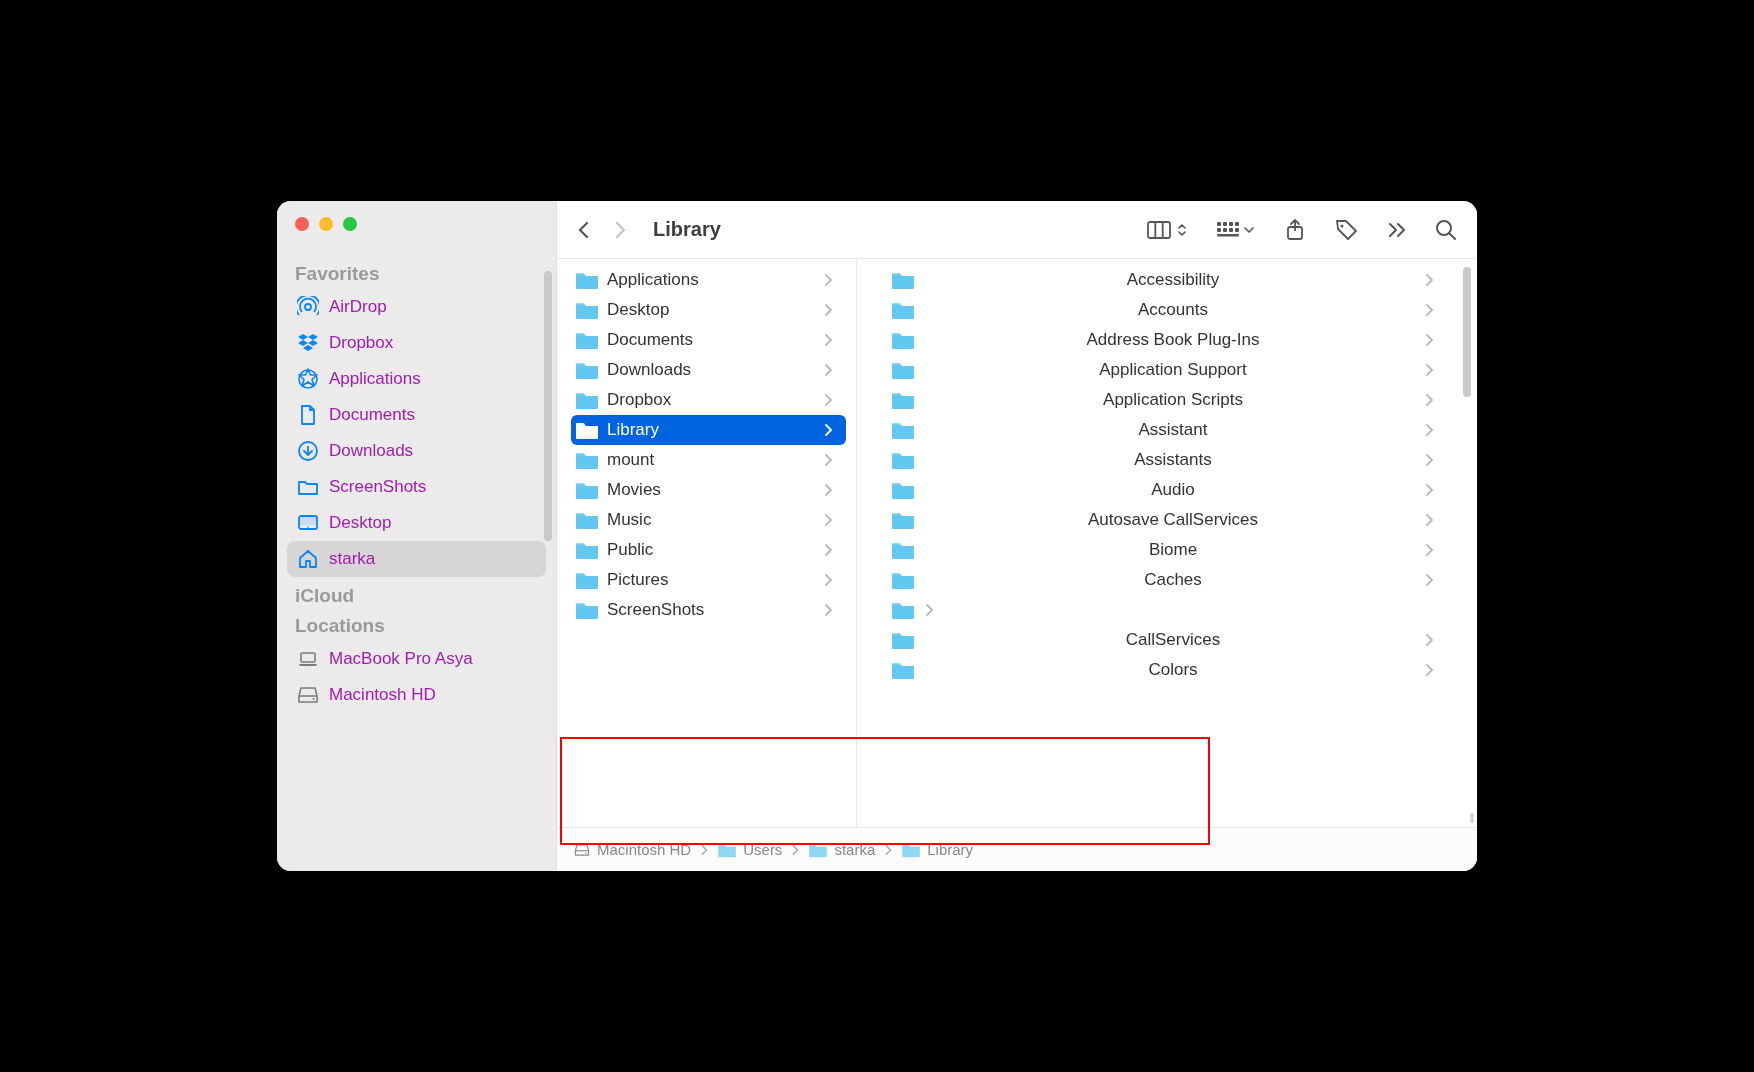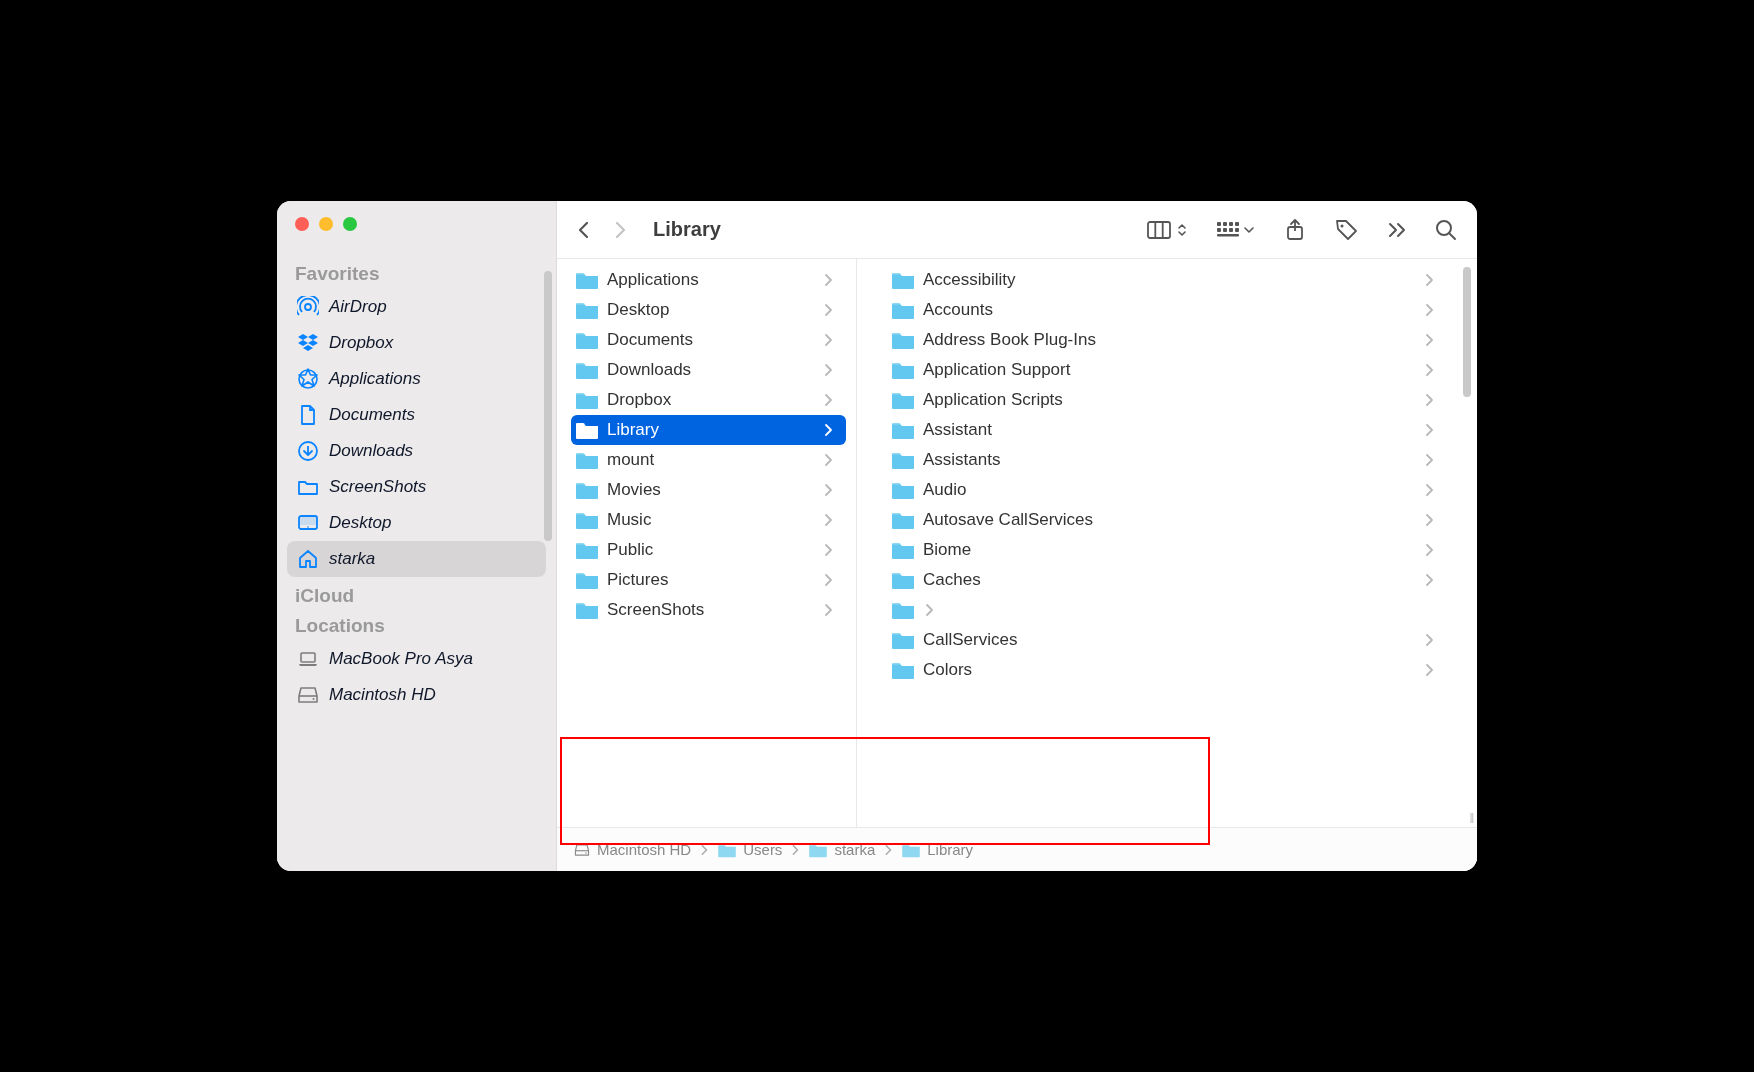--- a/index.html
+++ b/index.html
@@ -122,7 +122,7 @@
       padding-top: 6px;
     }
     .col-left { width: 300px; border-right: 1px solid #e8e8e8; padding-left: 14px; }
-    .col-right { flex: 1; padding-left: 30px; position: relative; }
+    .col-right { flex: 1; padding-left: 30px; position: relative; text-align: center; }
     .file-row {
       display: flex;
       align-items: center;

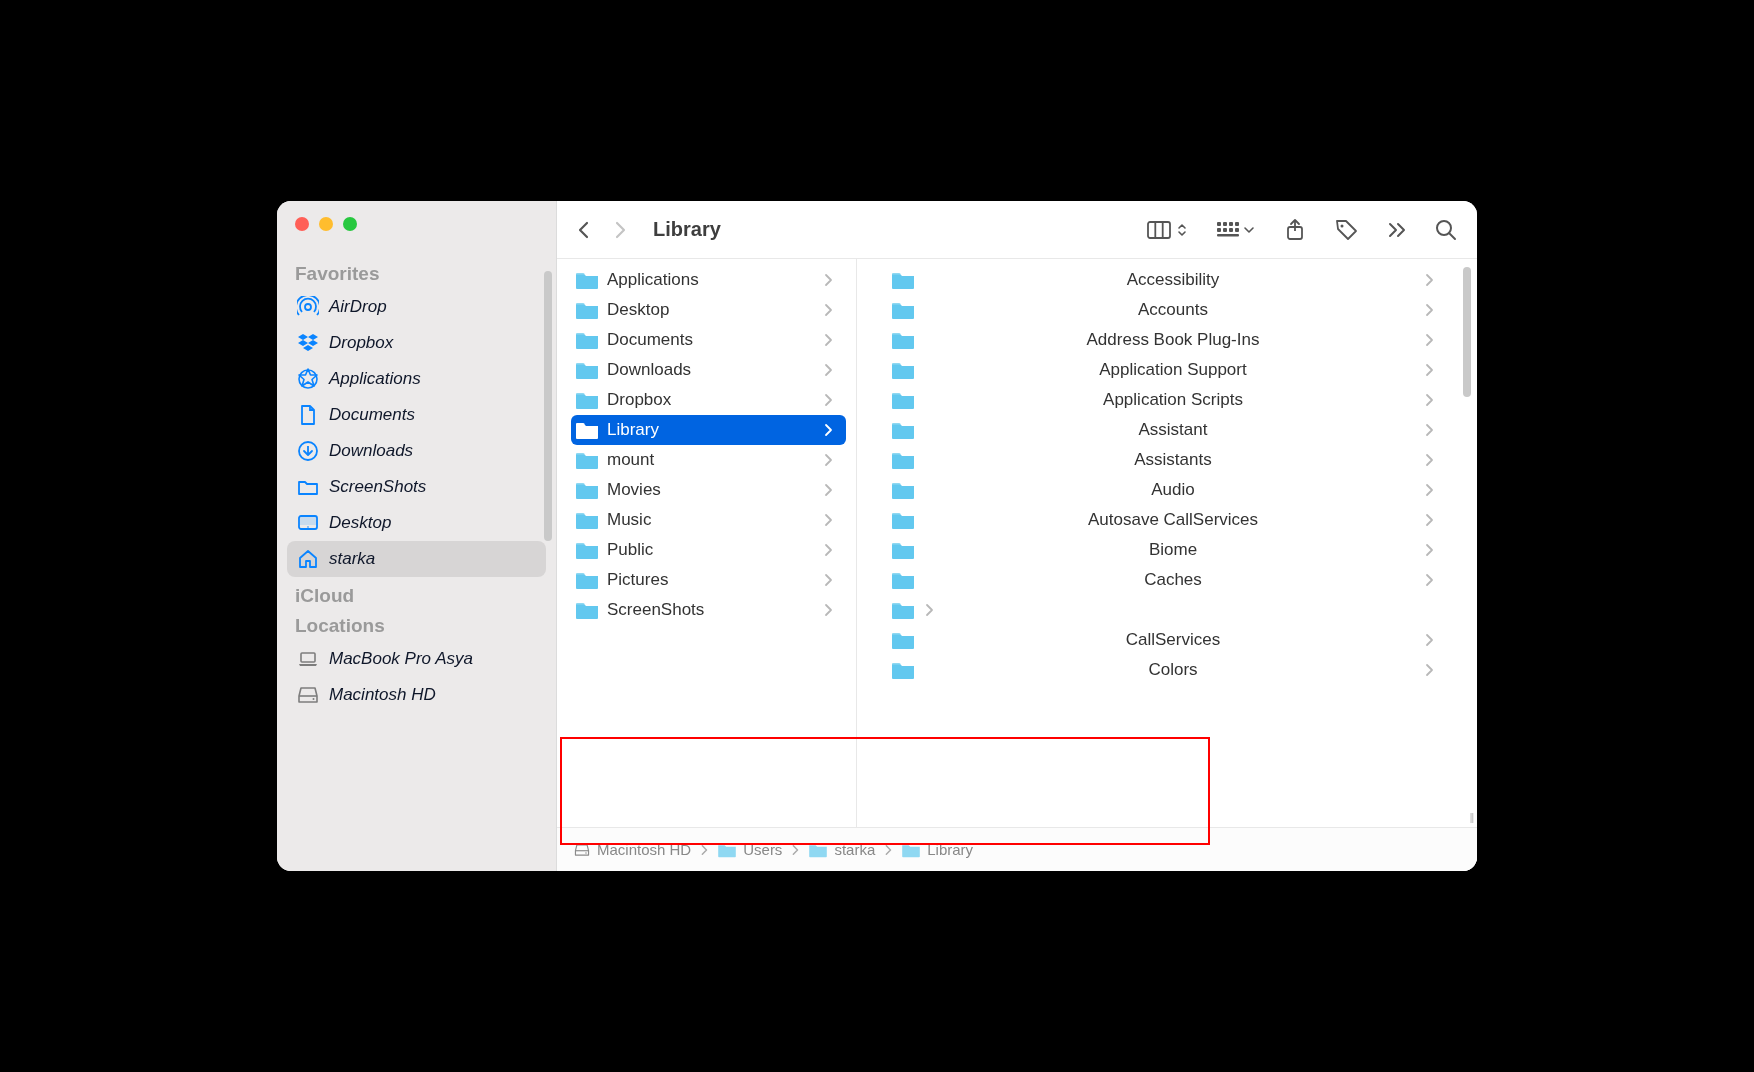--- a/index.html
+++ b/index.html
@@ -53,10 +53,9 @@
       gap: 10px;
       padding: 7px 10px;
       border-radius: 8px;
-      color: #0f172a;
+      color: #a21caf;
       font-size: 17px;
       cursor: pointer;
-      font-style: italic;
     }
     .side-item.selected { background: #d7d5d5; }
     .side-icon {

